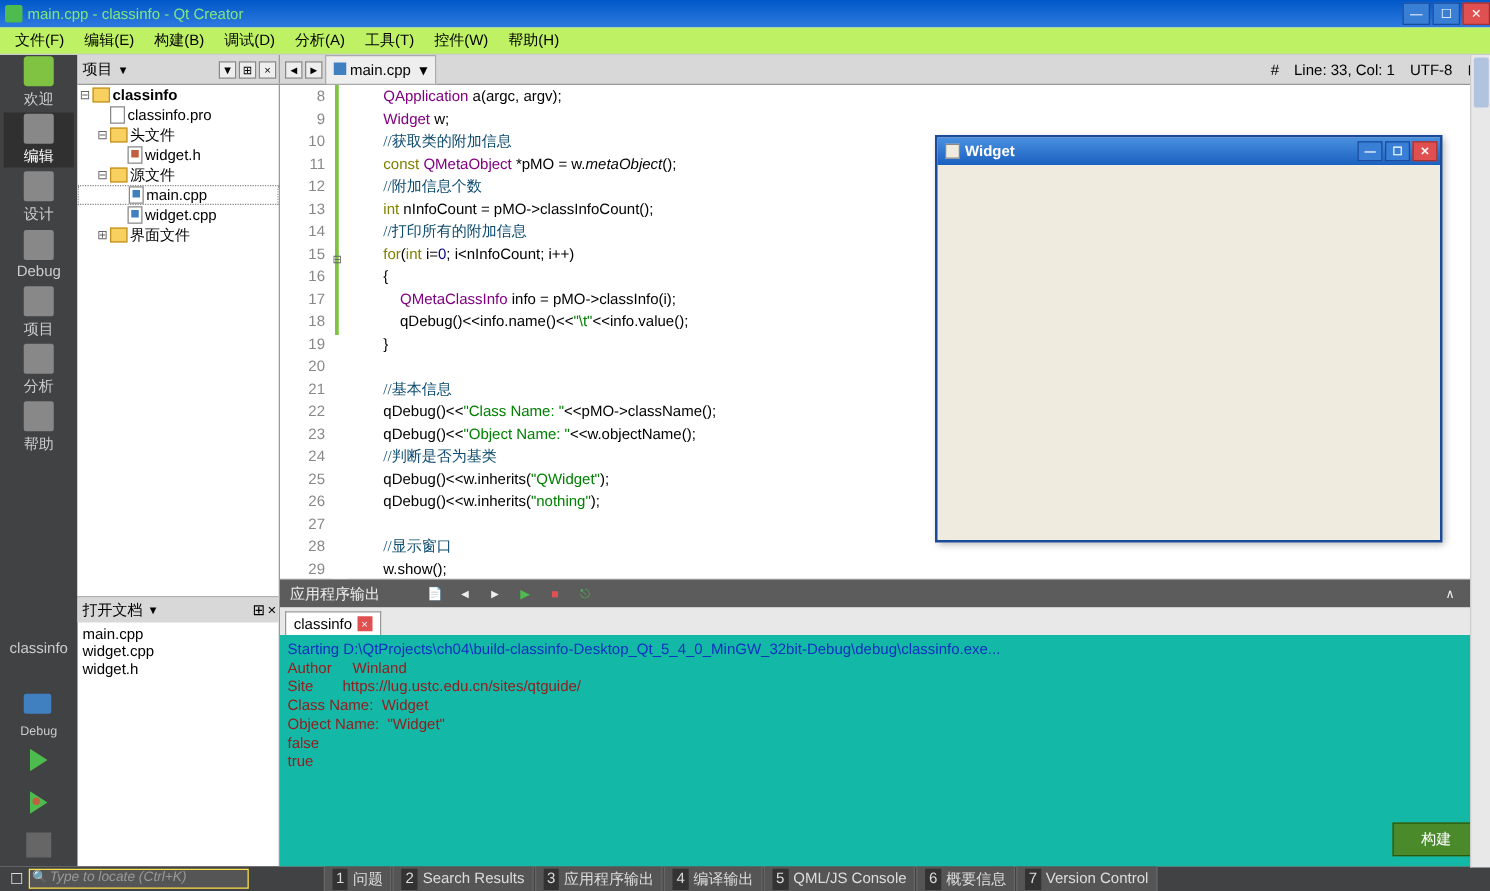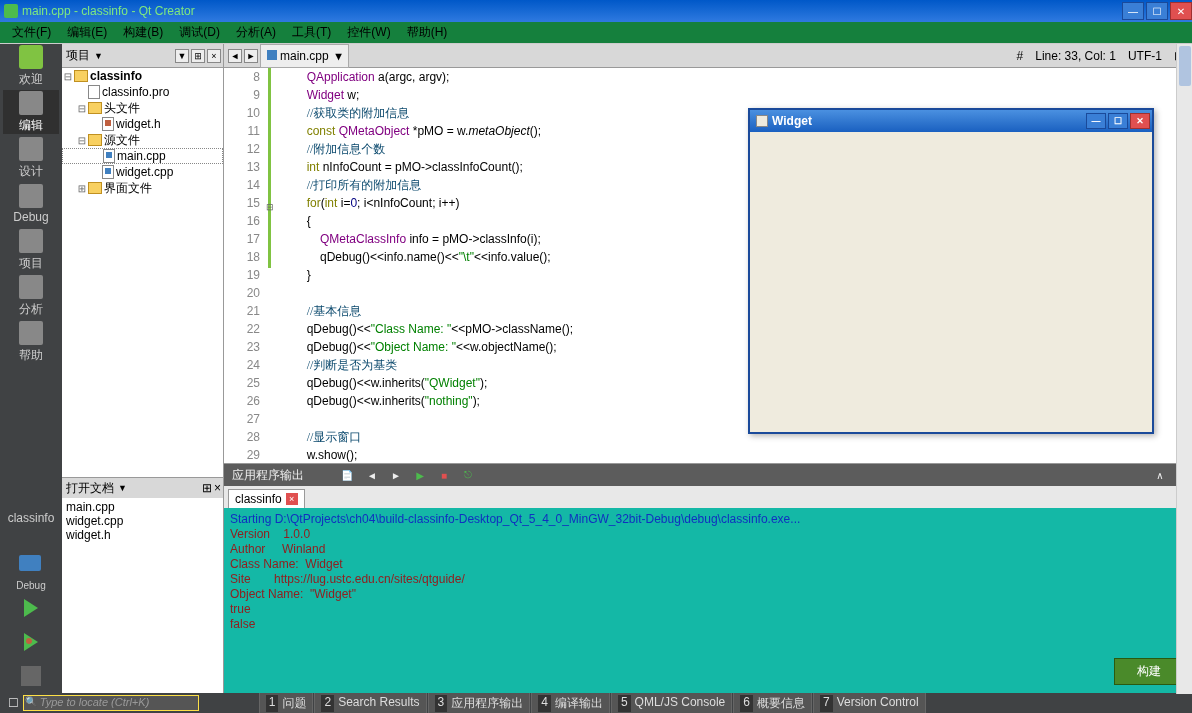--- a/index.html
+++ b/index.html
@@ -11,7 +11,7 @@
 .titlebar .win-btn { width: 22px; height: 18px; background: #3a7fd6; border: 1px solid #1a4a9a; margin-left: 2px; color: #fff; display: flex; align-items: center; justify-content: center; font-size: 10px; cursor: pointer; }
 .titlebar .win-btn.close { background: #e05050; border-color: #a03030; }
 
-.menubar { height: 22px; background: #15803d; display: flex; align-items: center; padding-left: 4px; border-bottom: 1px solid #ccc; }
+.menubar { height: 22px; background: #bef264; display: flex; align-items: center; padding-left: 4px; border-bottom: 1px solid #ccc; }
 .menubar .menu-item { padding: 2px 8px; cursor: pointer; }
 
 .main-area { display: flex; height: 649px; }

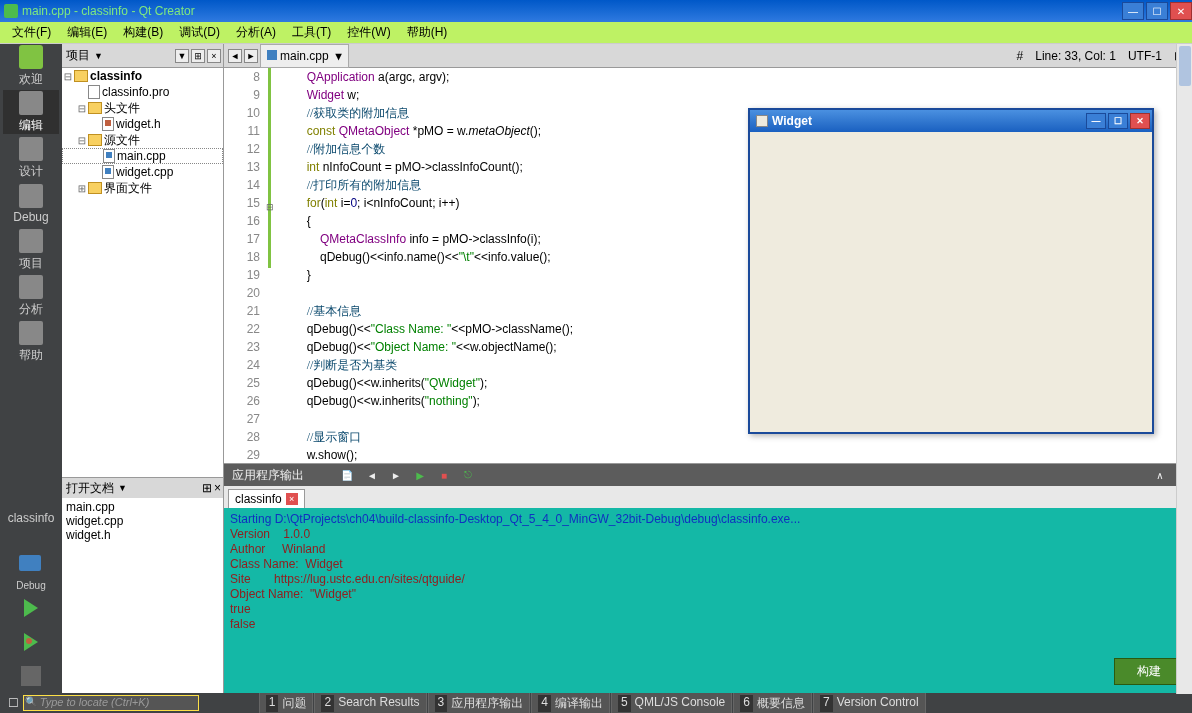--- a/index.html
+++ b/index.html
@@ -198,7 +198,7 @@
         <div class="status-right">
           <span>#</span>
           <span>Line: 33, Col: 1</span>
-          <span>UTF-1</span>
+          <span>UTF-8</span>
           <span>⊟</span>
         </div>
       </div>

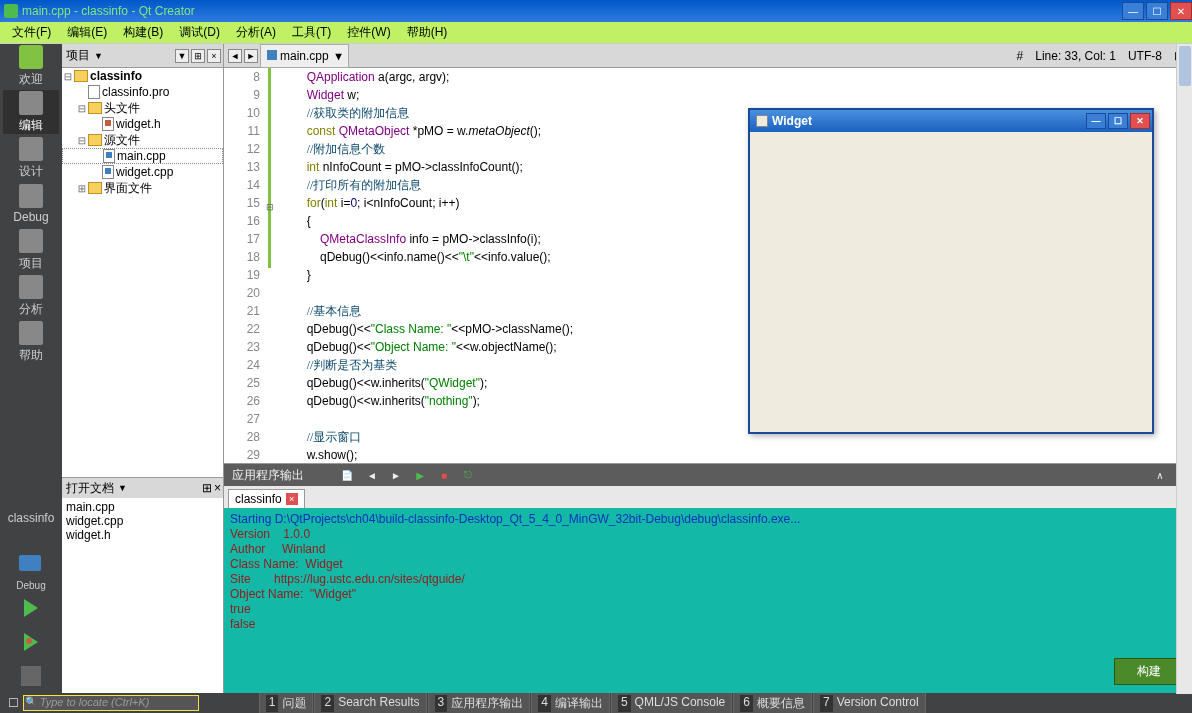--- a/index.html
+++ b/index.html
@@ -330,7 +330,6 @@
           </div>
           <div class="out-body" id="out-body">
               <div class="line blue">Starting D:\QtProjects\ch04\build-classinfo-Desktop_Qt_5_4_0_MinGW_32bit-Debug\debug\classinfo.exe...</div>
-              <div class="line darkred">Version    1.0.0</div>
               <div class="line darkred">Author     Winland</div>
               <div class="line darkred">Class Name:  Widget</div>
               <div class="line darkred">Site       https://lug.ustc.edu.cn/sites/qtguide/</div>

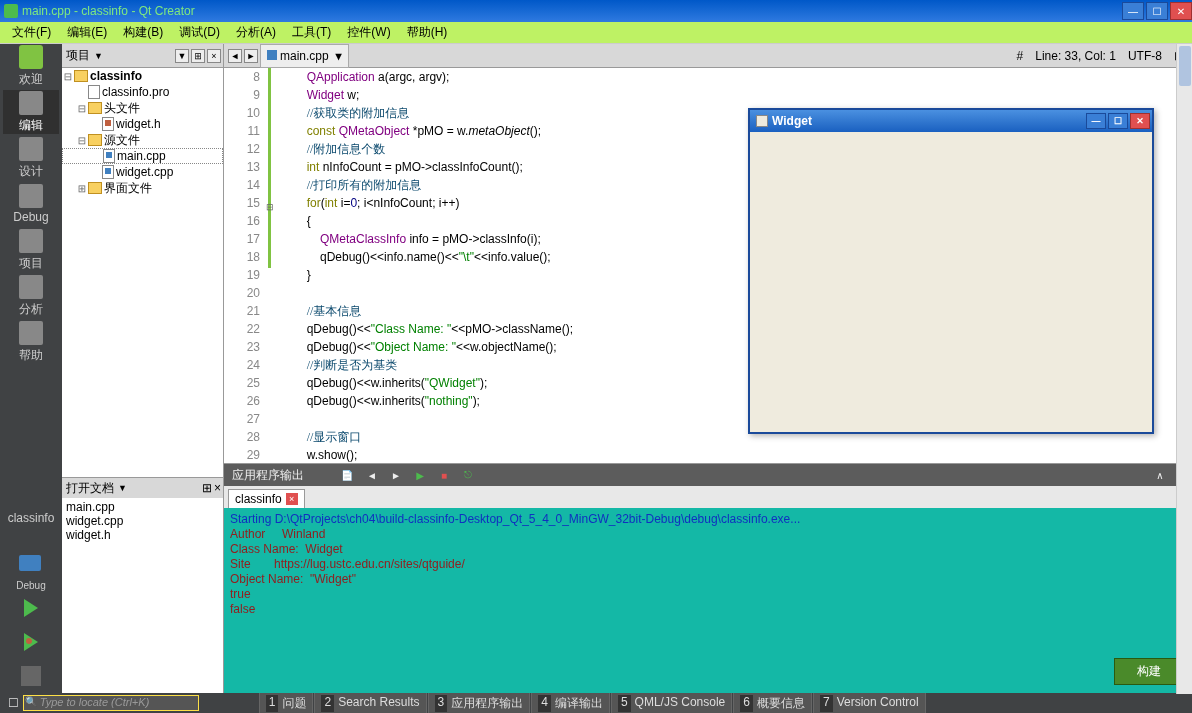--- a/index.html
+++ b/index.html
@@ -331,8 +331,8 @@
           <div class="out-body" id="out-body">
               <div class="line blue">Starting D:\QtProjects\ch04\build-classinfo-Desktop_Qt_5_4_0_MinGW_32bit-Debug\debug\classinfo.exe...</div>
               <div class="line darkred">Author     Winland</div>
+              <div class="line darkred">Site       https://lug.ustc.edu.cn/sites/qtguide/</div>
               <div class="line darkred">Class Name:  Widget</div>
-              <div class="line darkred">Site       https://lug.ustc.edu.cn/sites/qtguide/</div>
               <div class="line darkred">Object Name:  "Widget"</div>
               <div class="line darkred">true</div>
               <div class="line darkred">false</div>

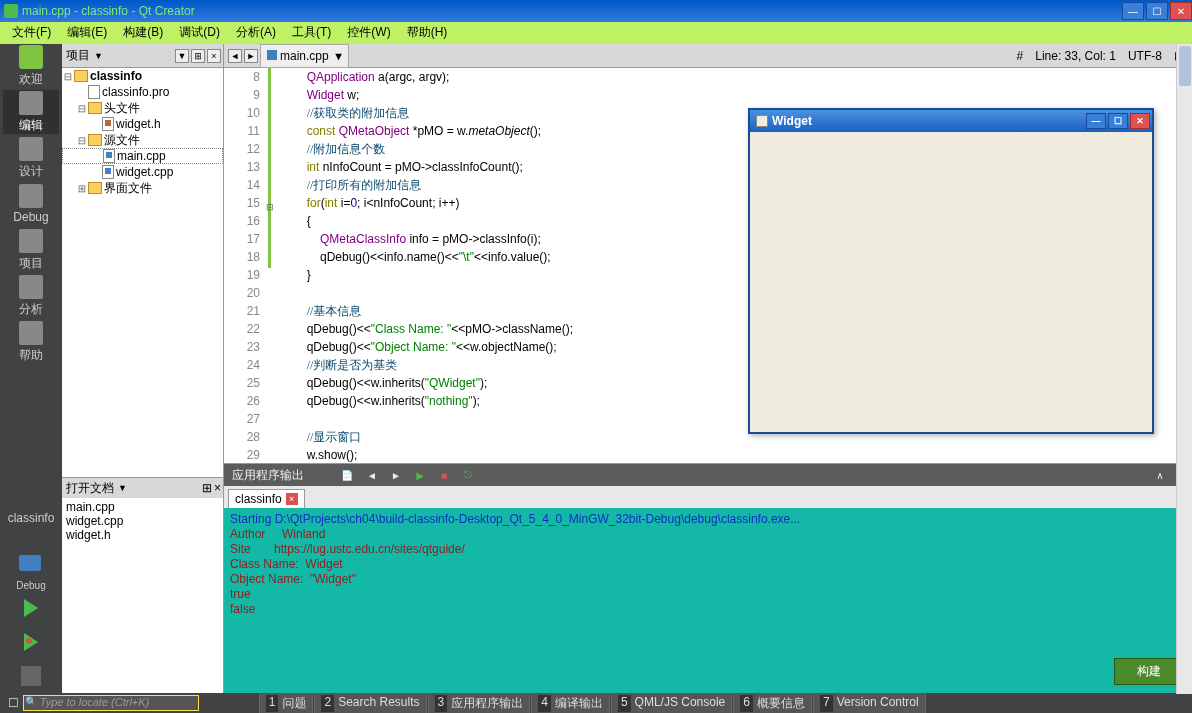--- a/index.html
+++ b/index.html
@@ -334,8 +334,8 @@
               <div class="line darkred">Site       https://lug.ustc.edu.cn/sites/qtguide/</div>
               <div class="line darkred">Class Name:  Widget</div>
               <div class="line darkred">Object Name:  "Widget"</div>
+              <div class="line darkred">false</div>
               <div class="line darkred">true</div>
-              <div class="line darkred">false</div>
             </div>
         </div>
       </div>

